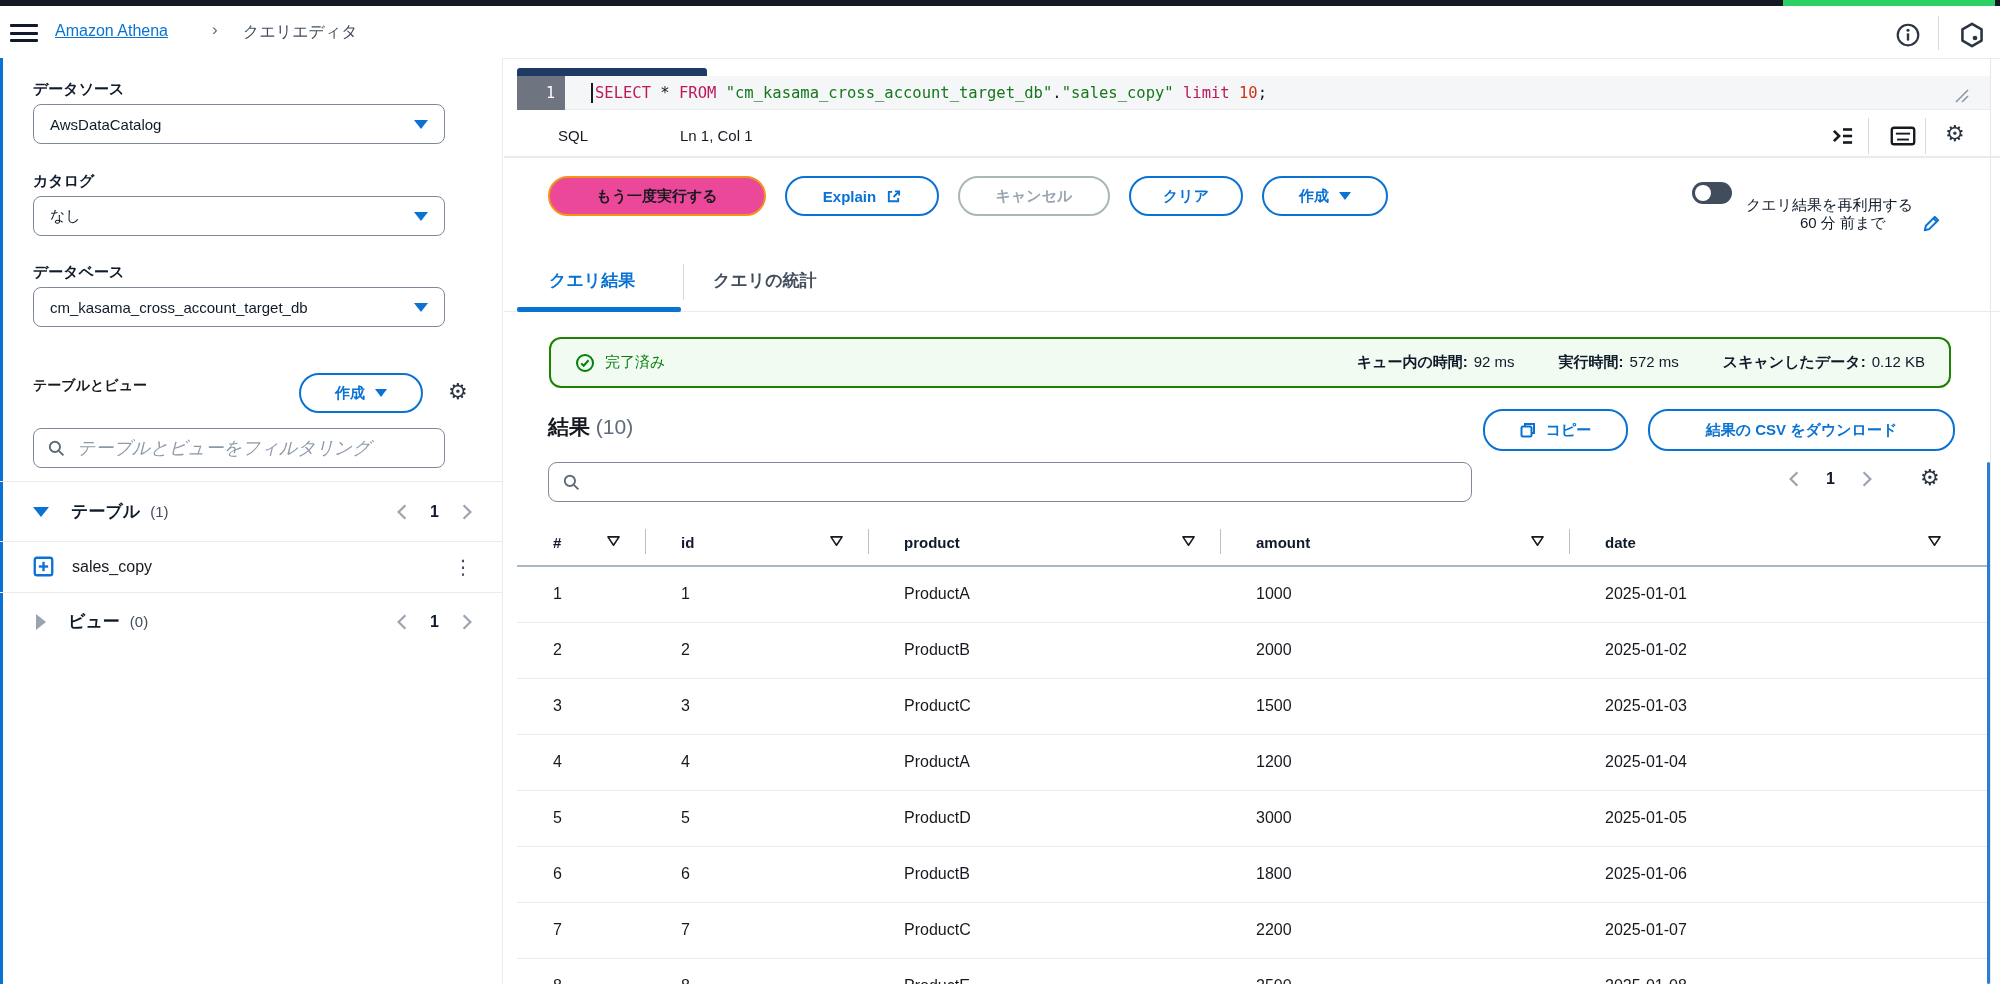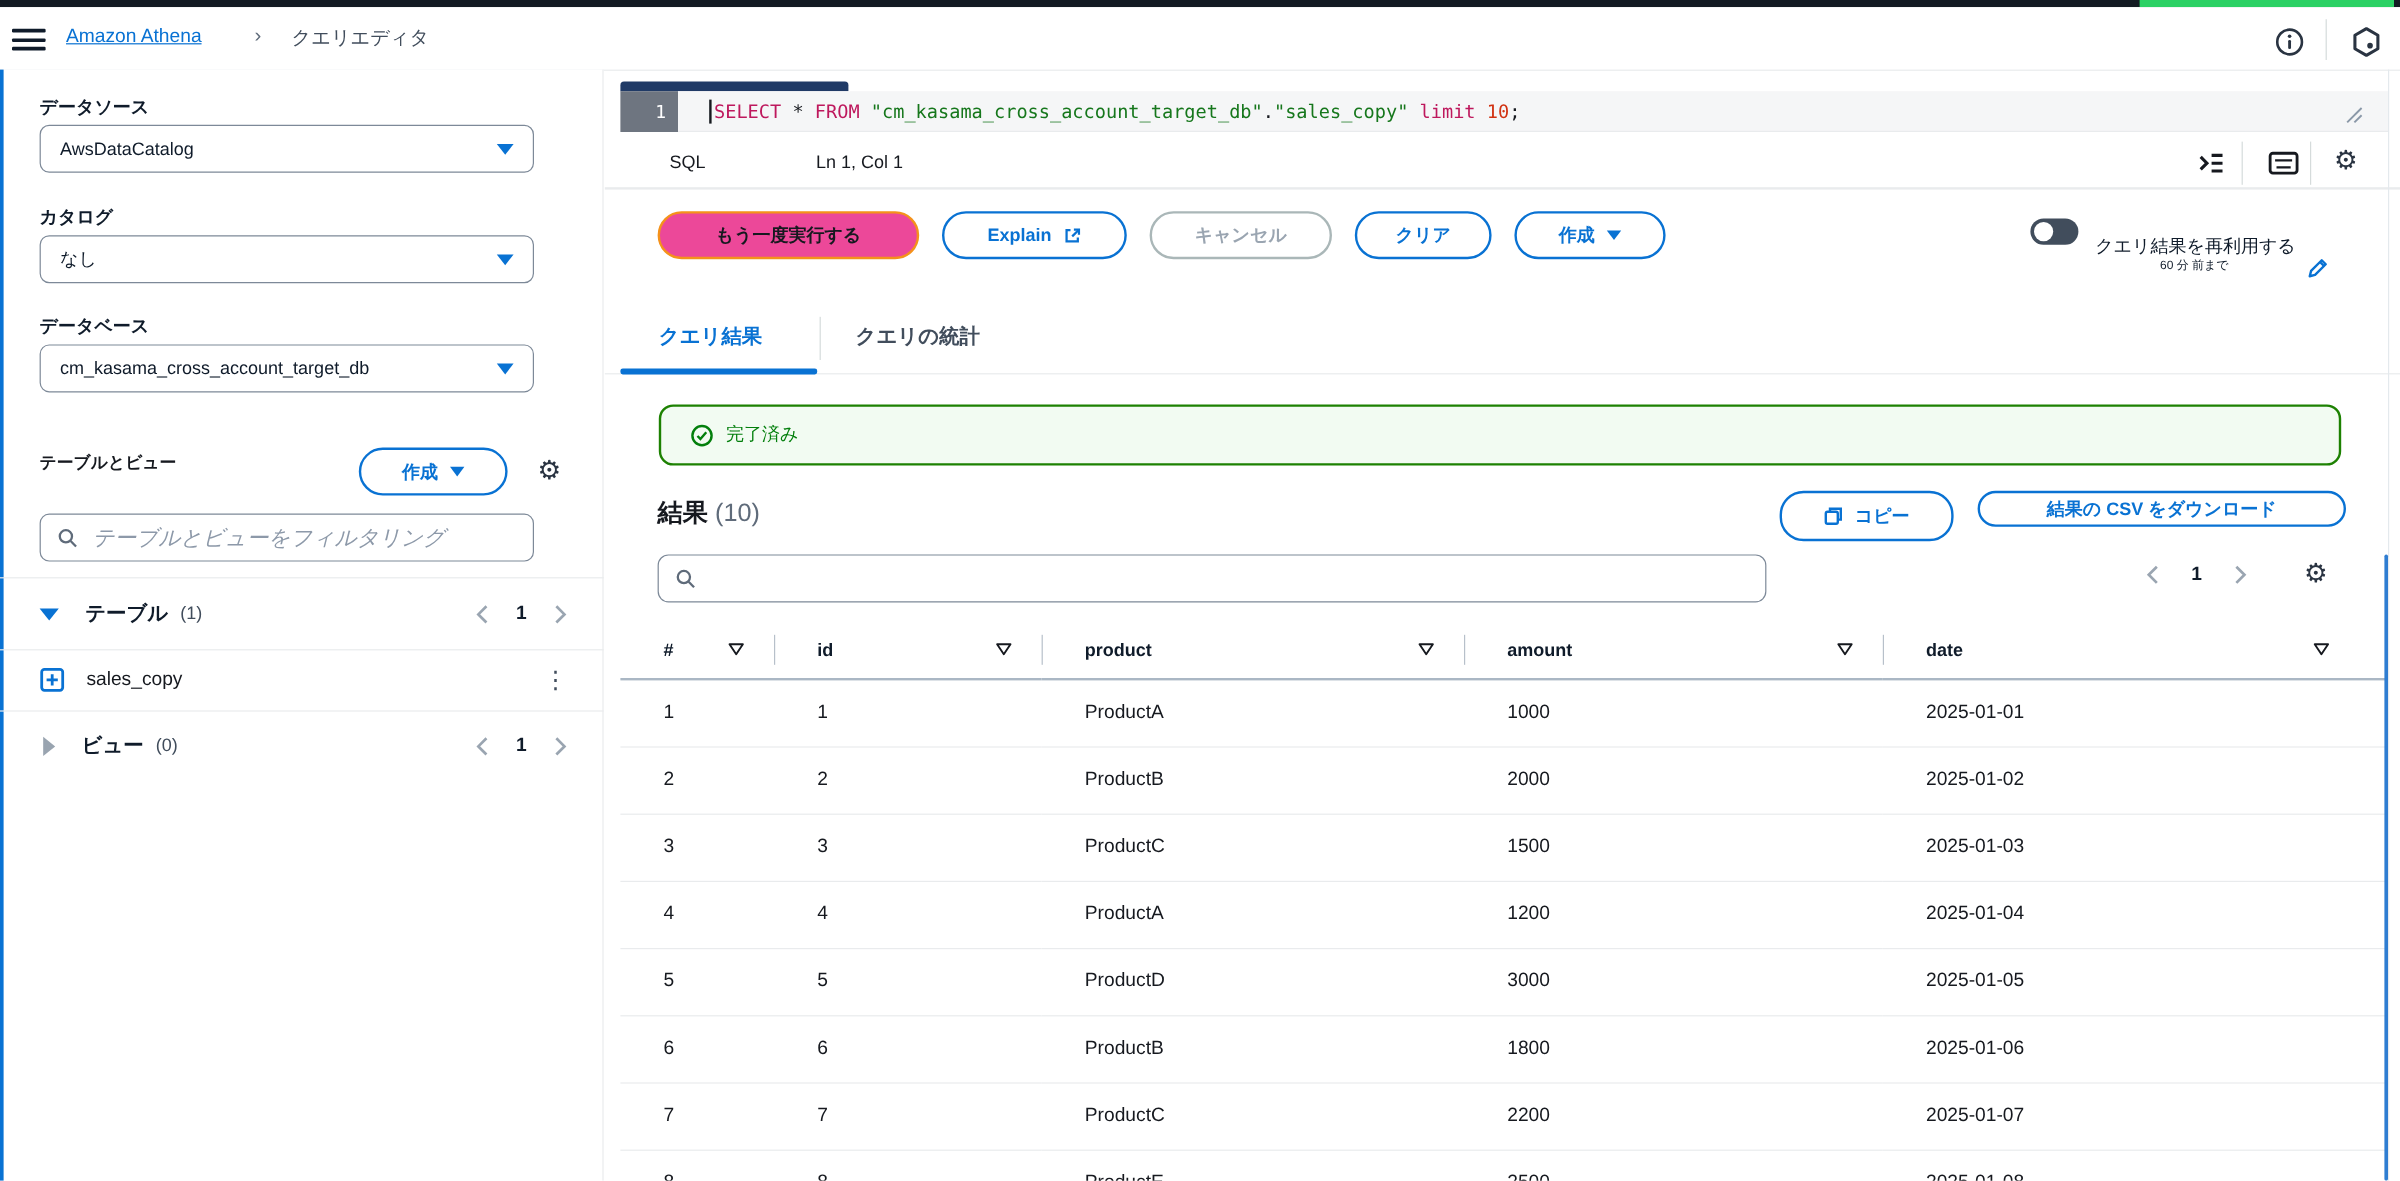--- a/index.html
+++ b/index.html
@@ -73,7 +73,7 @@
   .toggle{width:40px;height:22px;border-radius:11px;background:#414d5c;position:relative;cursor:pointer}
   .toggle .knob{position:absolute;left:3px;top:3px;width:16px;height:16px;border-radius:50%;background:#fff}
   .reuse-label{font-size:15px;color:#0f1b2a}
-  .reuse-sub{font-size:10px;color:#0f1b2a}
+  .reuse-sub{font-size:15px;color:#0f1b2a}
 
   
   .tab{font-size:17px;font-weight:700;cursor:pointer}

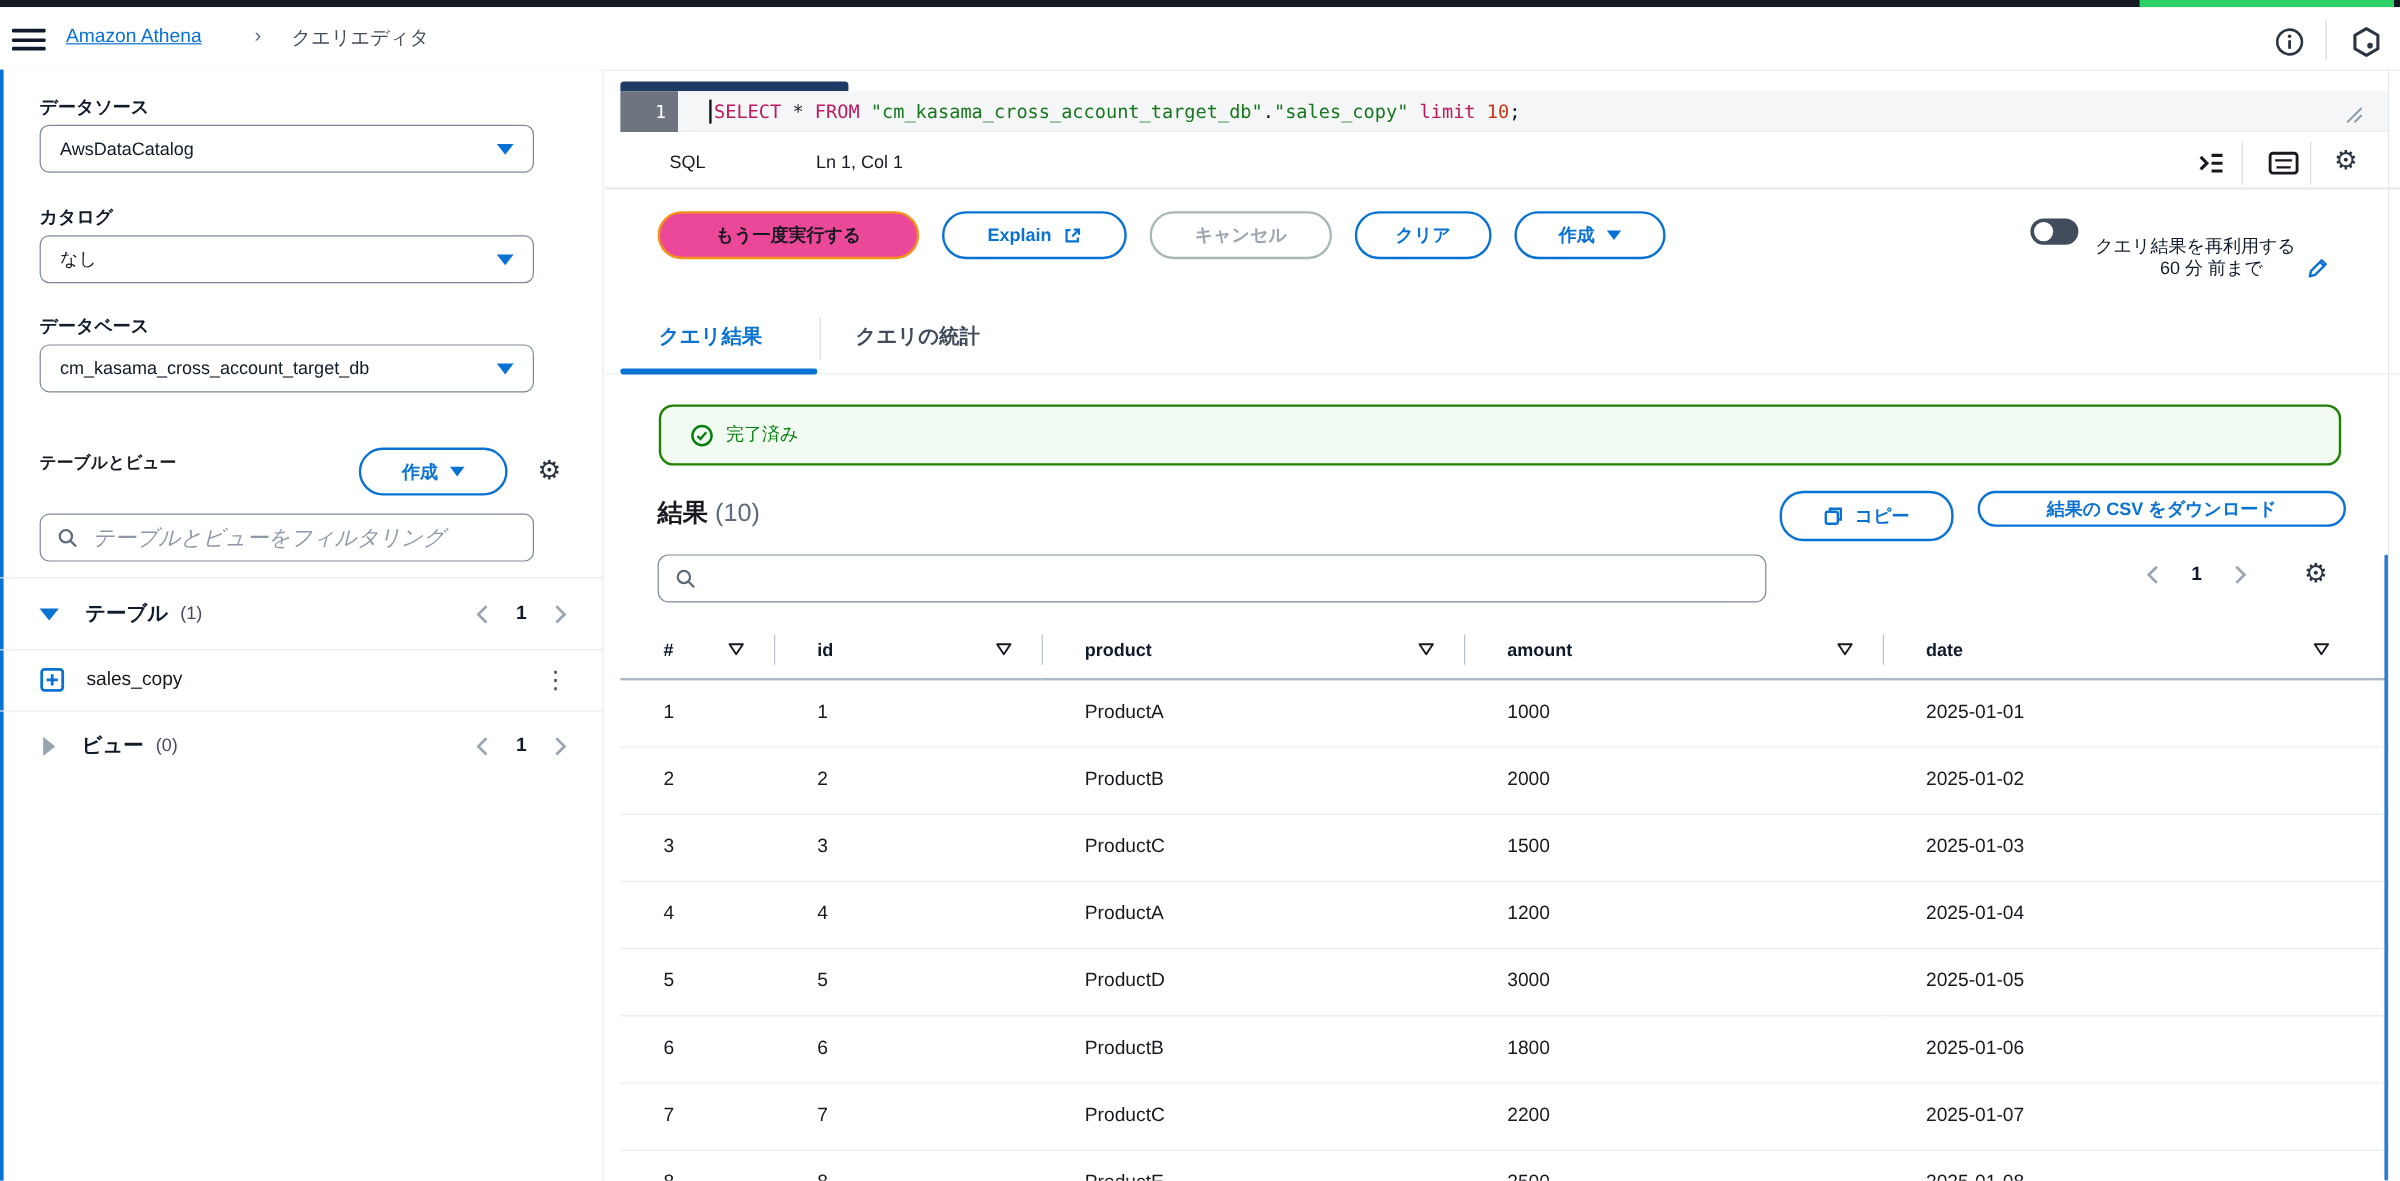--- a/index.html
+++ b/index.html
@@ -293,6 +293,11 @@
       <path d="M5.6 9.3l2.2 2.2 4.4-5" fill="none" stroke="#037f0c" stroke-width="1.8"></path>
     </svg>
   <span class="banner-state">完了済み</span>
+  <span class="banner-metrics">
+      <span><b>キュー内の時間:</b><span>92 ms</span></span>
+      <span><b>実行時間:</b><span>572 ms</span></span>
+      <span><b>スキャンしたデータ:</b><span>0.12 KB</span></span>
+    </span>
 </div>
 
 <div class="abs results-title">

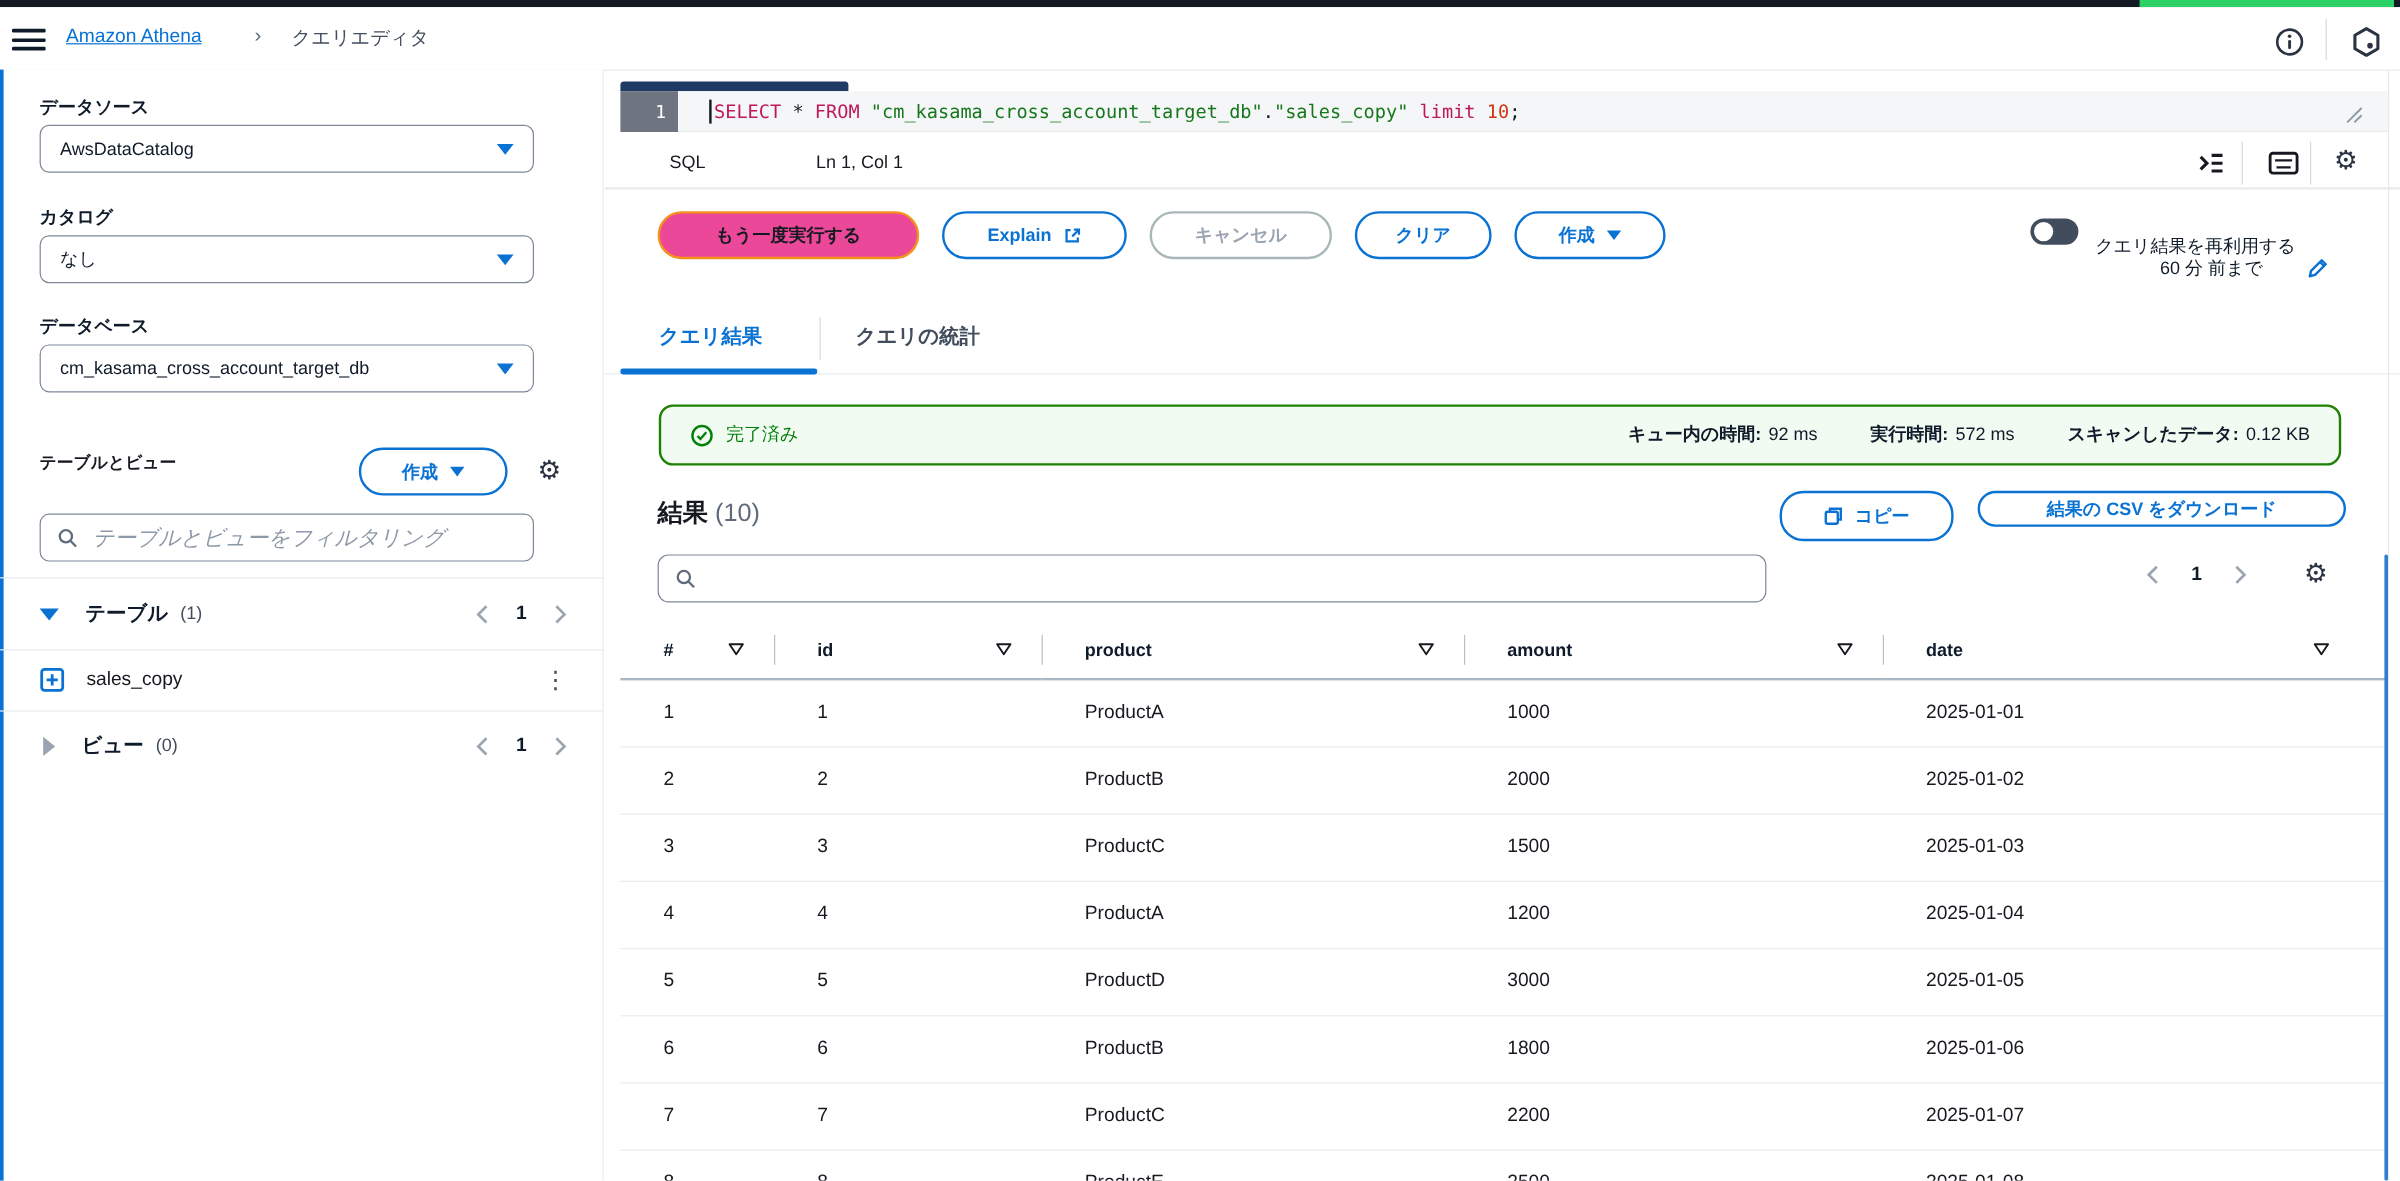--- a/index.html
+++ b/index.html
@@ -310,7 +310,7 @@
     </svg>
   <span>コピー</span>
 </div>
-<div class="abs pill" style="left:1648px;top:409px;width:307px;height:30px">
+<div class="abs pill" style="left:1648px;top:409px;width:307px;height:42px">
   <span>結果の CSV をダウンロード</span>
 </div>
 

